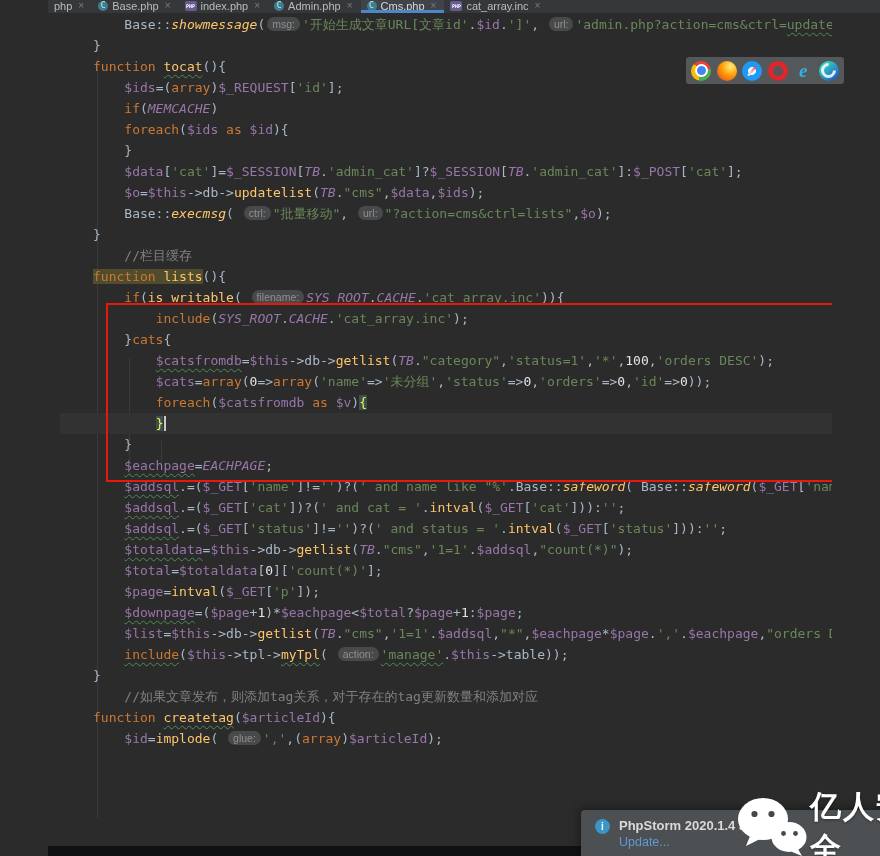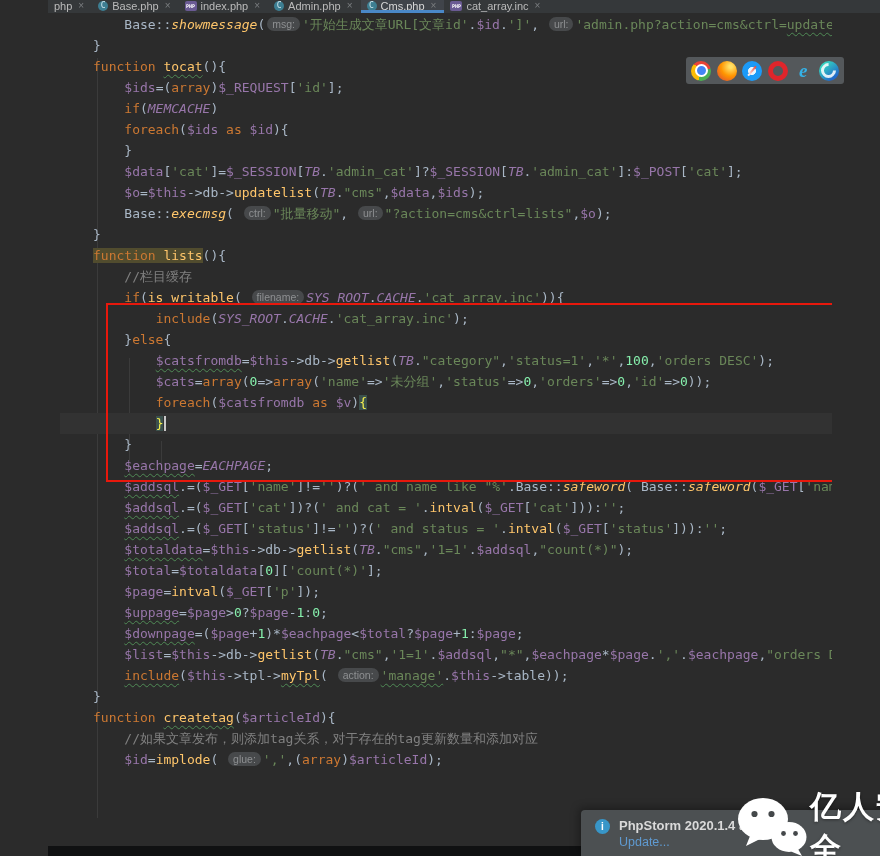--- a/index.html
+++ b/index.html
@@ -144,8 +144,8 @@
         <div class="line"><span class="p">    </span><span class="v">$o</span><span class="p">=</span><span class="v">$this</span><span class="p">-&gt;db-&gt;</span><span class="f">updatelist</span><span class="p">(</span><span class="c">TB</span><span class="p">.</span><span class="s">"cms"</span><span class="p">,</span><span class="v">$data</span><span class="p">,</span><span class="v">$ids</span><span class="p">);</span></div>
         <div class="line"><span class="p">    Base::</span><span class="fi">execmsg</span><span class="p">( </span><span class="chip">ctrl:</span><span class="s">"批量移动"</span><span class="p">, </span><span class="chip">url:</span><span class="s">"?action=cms&amp;ctrl=lists"</span><span class="p">,</span><span class="v">$o</span><span class="p">);</span></div>
         <div class="line"><span class="p">}</span></div>
+        <div class="line"><span class="p">    </span><span class="m">//栏目缓存</span></div>
         <div class="line"><span class="k hl">function </span><span class="f hl">lists</span><span class="p">(){</span></div>
-        <div class="line"><span class="p">    </span><span class="m">//栏目缓存</span></div>
         <div class="line"><span class="p">    </span><span class="k">if</span><span class="p">(</span><span class="f">is_writable</span><span class="p">( </span><span class="chip">filename:</span><span class="c">SYS_ROOT</span><span class="p">.</span><span class="c">CACHE</span><span class="p">.</span><span class="s">'cat_array.inc'</span><span class="p">)){</span></div>
         <div class="line"><span class="p">        </span><span class="k">include</span><span class="p">(</span><span class="c">SYS_ROOT</span><span class="p">.</span><span class="c">CACHE</span><span class="p">.</span><span class="s">'cat_array.inc'</span><span class="p">);</span></div>
         <div class="line"><span class="p">    }</span><span class="k">else</span><span class="p">{</span></div>

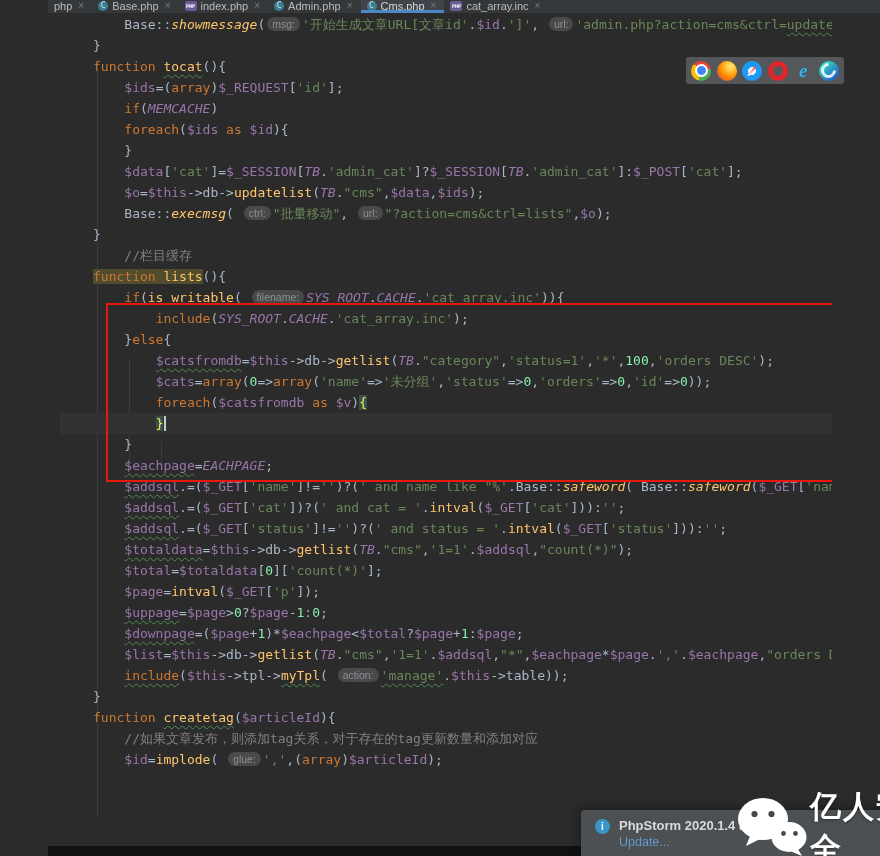--- a/index.html
+++ b/index.html
@@ -148,7 +148,7 @@
         <div class="line"><span class="k hl">function </span><span class="f hl">lists</span><span class="p">(){</span></div>
         <div class="line"><span class="p">    </span><span class="k">if</span><span class="p">(</span><span class="f">is_writable</span><span class="p">( </span><span class="chip">filename:</span><span class="c">SYS_ROOT</span><span class="p">.</span><span class="c">CACHE</span><span class="p">.</span><span class="s">'cat_array.inc'</span><span class="p">)){</span></div>
         <div class="line"><span class="p">        </span><span class="k">include</span><span class="p">(</span><span class="c">SYS_ROOT</span><span class="p">.</span><span class="c">CACHE</span><span class="p">.</span><span class="s">'cat_array.inc'</span><span class="p">);</span></div>
-        <div class="line"><span class="p">    }</span><span class="k">else</span><span class="p">{</span></div>
+        <div class="line"><span class="p">    }</span><span class="k">cats</span><span class="p">{</span></div>
         <div class="line"><span class="p">        </span><span class="v w">$catsfromdb</span><span class="p">=</span><span class="v">$this</span><span class="p">-&gt;db-&gt;</span><span class="f">getlist</span><span class="p">(</span><span class="c">TB</span><span class="p">.</span><span class="s">"category"</span><span class="p">,</span><span class="s">'status=1'</span><span class="p">,</span><span class="s">'*'</span><span class="p">,</span><span class="n">100</span><span class="p">,</span><span class="s">'orders DESC'</span><span class="p">);</span></div>
         <div class="line"><span class="p">        </span><span class="v">$cats</span><span class="p">=</span><span class="k">array</span><span class="p">(</span><span class="n">0</span><span class="p">=&gt;</span><span class="k">array</span><span class="p">(</span><span class="s">'name'</span><span class="p">=&gt;</span><span class="s">'未分组'</span><span class="p">,</span><span class="s">'status'</span><span class="p">=&gt;</span><span class="n">0</span><span class="p">,</span><span class="s">'orders'</span><span class="p">=&gt;</span><span class="n">0</span><span class="p">,</span><span class="s">'id'</span><span class="p">=&gt;</span><span class="n">0</span><span class="p">));</span></div>
         <div class="line"><span class="p">        </span><span class="k">foreach</span><span class="p">(</span><span class="v">$catsfromdb</span><span class="k"> as </span><span class="v">$v</span><span class="p">)</span><span class="p bh">{</span></div>

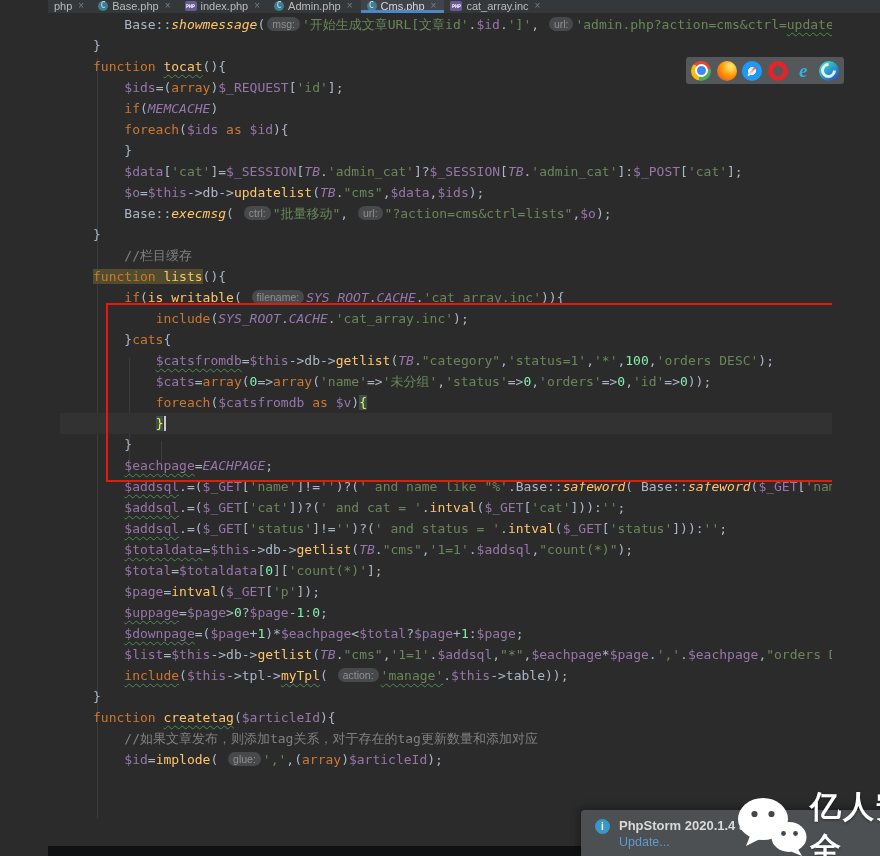--- a/index.html
+++ b/index.html
@@ -24,7 +24,7 @@
         font-family:"DejaVu Sans Mono",monospace;font-size:13px;line-height:21px;}
   .line{white-space:pre;height:21px;padding-left:33px;position:relative;}
   .line.cur{background:#323232;}
-  .p{color:#a9b7c6}.k{color:#cc7832}.v{color:#9876aa}.s{color:#6a8759}.n{color:#86efac}
+  .p{color:#a9b7c6}.k{color:#cc7832}.v{color:#9876aa}.s{color:#6a8759}.n{color:#e5e5e5}
   .f{color:#ffc66b}.fi{color:#ffc66b;font-style:italic}
   .c{color:#9876aa;font-style:italic}.m{color:#808080}
   .w{text-decoration:underline wavy #4f8a55 1px;text-underline-offset:3px;}

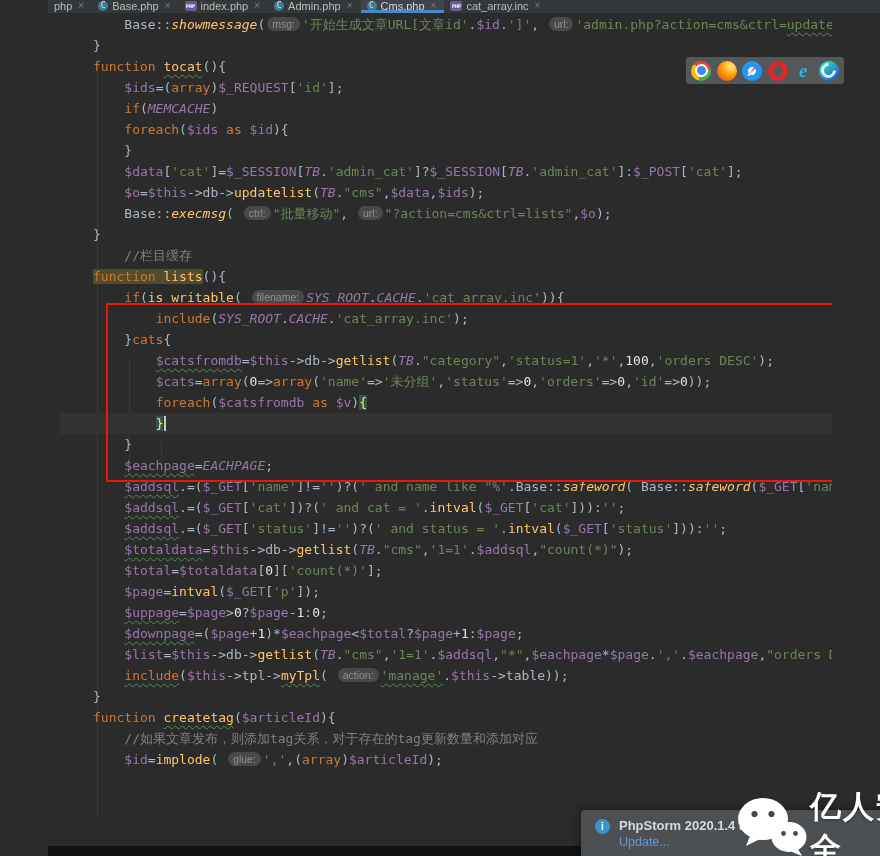--- a/index.html
+++ b/index.html
@@ -161,7 +161,6 @@
         <div class="line"><span class="p">    </span><span class="v w">$totaldata</span><span class="p">=</span><span class="v">$this</span><span class="p">-&gt;db-&gt;</span><span class="f">getlist</span><span class="p">(</span><span class="c">TB</span><span class="p">.</span><span class="s">"cms"</span><span class="p">,</span><span class="s">'1=1'</span><span class="p">.</span><span class="v">$addsql</span><span class="p">,</span><span class="s">"count(*)"</span><span class="p">);</span></div>
         <div class="line"><span class="p">    </span><span class="v">$total</span><span class="p">=</span><span class="v">$totaldata</span><span class="p">[</span><span class="n">0</span><span class="p">][</span><span class="s">'count(*)'</span><span class="p">];</span></div>
         <div class="line"><span class="p">    </span><span class="v">$page</span><span class="p">=</span><span class="f">intval</span><span class="p">(</span><span class="v">$_GET</span><span class="p">[</span><span class="s">'p'</span><span class="p">]);</span></div>
-        <div class="line"><span class="p">    </span><span class="v w">$uppage</span><span class="p">=</span><span class="v">$page</span><span class="p">&gt;</span><span class="n">0</span><span class="p">?</span><span class="v">$page</span><span class="p">-</span><span class="n">1</span><span class="p">:</span><span class="n">0</span><span class="p">;</span></div>
         <div class="line"><span class="p">    </span><span class="v w">$downpage</span><span class="p">=(</span><span class="v">$page</span><span class="p">+</span><span class="n">1</span><span class="p">)*</span><span class="v">$eachpage</span><span class="p">&lt;</span><span class="v">$total</span><span class="p">?</span><span class="v">$page</span><span class="p">+</span><span class="n">1</span><span class="p">:</span><span class="v">$page</span><span class="p">;</span></div>
         <div class="line"><span class="p">    </span><span class="v">$list</span><span class="p">=</span><span class="v">$this</span><span class="p">-&gt;db-&gt;</span><span class="f">getlist</span><span class="p">(</span><span class="c">TB</span><span class="p">.</span><span class="s">"cms"</span><span class="p">,</span><span class="s">'1=1'</span><span class="p">.</span><span class="v">$addsql</span><span class="p">,</span><span class="s">"*"</span><span class="p">,</span><span class="v">$eachpage</span><span class="p">*</span><span class="v">$page</span><span class="p">.</span><span class="s">','</span><span class="p">.</span><span class="v">$eachpage</span><span class="p">,</span><span class="s">"orders DESC,id D</span></div>
         <div class="line"><span class="p">    </span><span class="k w">include</span><span class="p">(</span><span class="v">$this</span><span class="p">-&gt;tpl-&gt;</span><span class="f w">myTpl</span><span class="p">( </span><span class="chip">action:</span><span class="s w">'manage'</span><span class="p">.</span><span class="v">$this</span><span class="p">-&gt;table));</span></div>

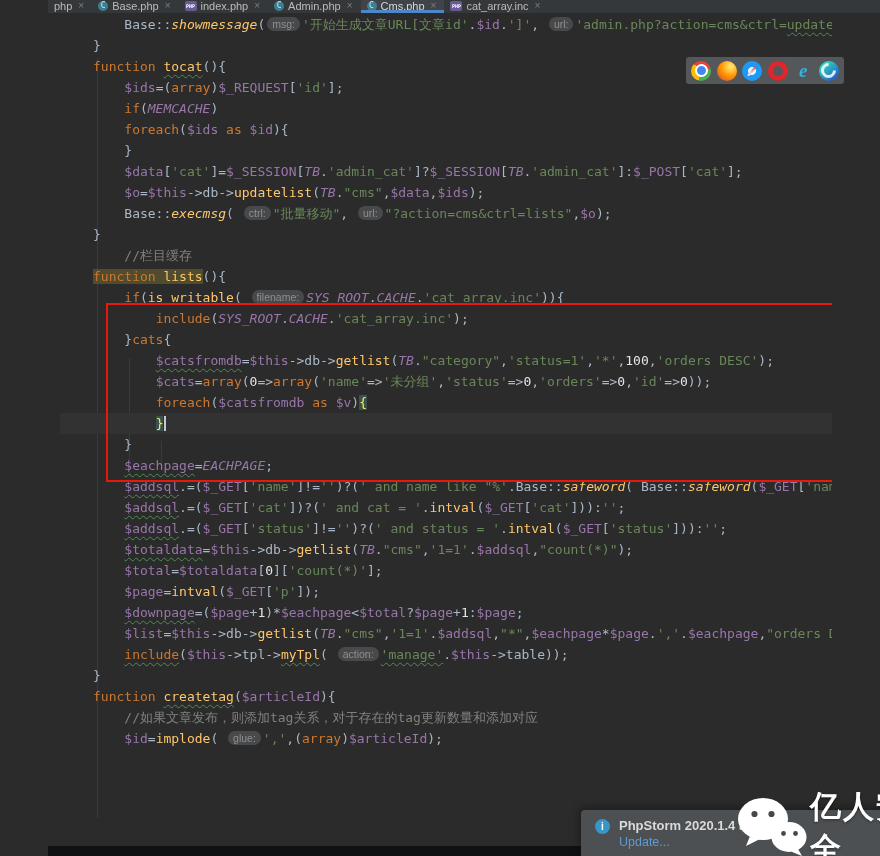--- a/index.html
+++ b/index.html
@@ -165,8 +165,8 @@
         <div class="line"><span class="p">    </span><span class="v">$list</span><span class="p">=</span><span class="v">$this</span><span class="p">-&gt;db-&gt;</span><span class="f">getlist</span><span class="p">(</span><span class="c">TB</span><span class="p">.</span><span class="s">"cms"</span><span class="p">,</span><span class="s">'1=1'</span><span class="p">.</span><span class="v">$addsql</span><span class="p">,</span><span class="s">"*"</span><span class="p">,</span><span class="v">$eachpage</span><span class="p">*</span><span class="v">$page</span><span class="p">.</span><span class="s">','</span><span class="p">.</span><span class="v">$eachpage</span><span class="p">,</span><span class="s">"orders DESC,id D</span></div>
         <div class="line"><span class="p">    </span><span class="k w">include</span><span class="p">(</span><span class="v">$this</span><span class="p">-&gt;tpl-&gt;</span><span class="f w">myTpl</span><span class="p">( </span><span class="chip">action:</span><span class="s w">'manage'</span><span class="p">.</span><span class="v">$this</span><span class="p">-&gt;table));</span></div>
         <div class="line"><span class="p">}</span></div>
+        <div class="line"><span class="p">    </span><span class="m">//如果文章发布，则添加tag关系，对于存在的tag更新数量和添加对应</span></div>
         <div class="line"><span class="k">function </span><span class="f w">createtag</span><span class="p">(</span><span class="v">$articleId</span><span class="p">){</span></div>
-        <div class="line"><span class="p">    </span><span class="m">//如果文章发布，则添加tag关系，对于存在的tag更新数量和添加对应</span></div>
         <div class="line"><span class="p">    </span><span class="v">$id</span><span class="p">=</span><span class="f">implode</span><span class="p">( </span><span class="chip">glue:</span><span class="s">','</span><span class="p">,(</span><span class="k">array</span><span class="p">)</span><span class="v">$articleId</span><span class="p">);</span></div>
       </div>
     <div id="redrect"></div>

